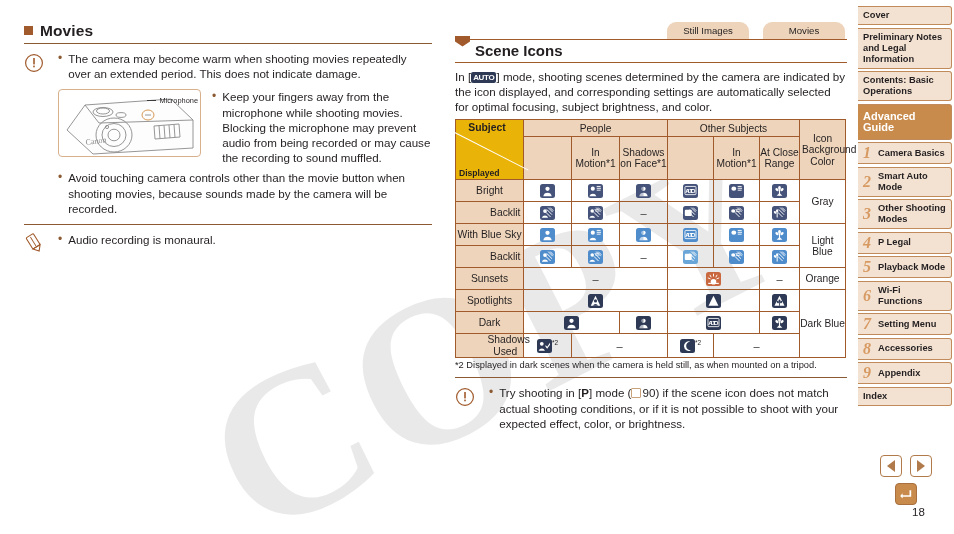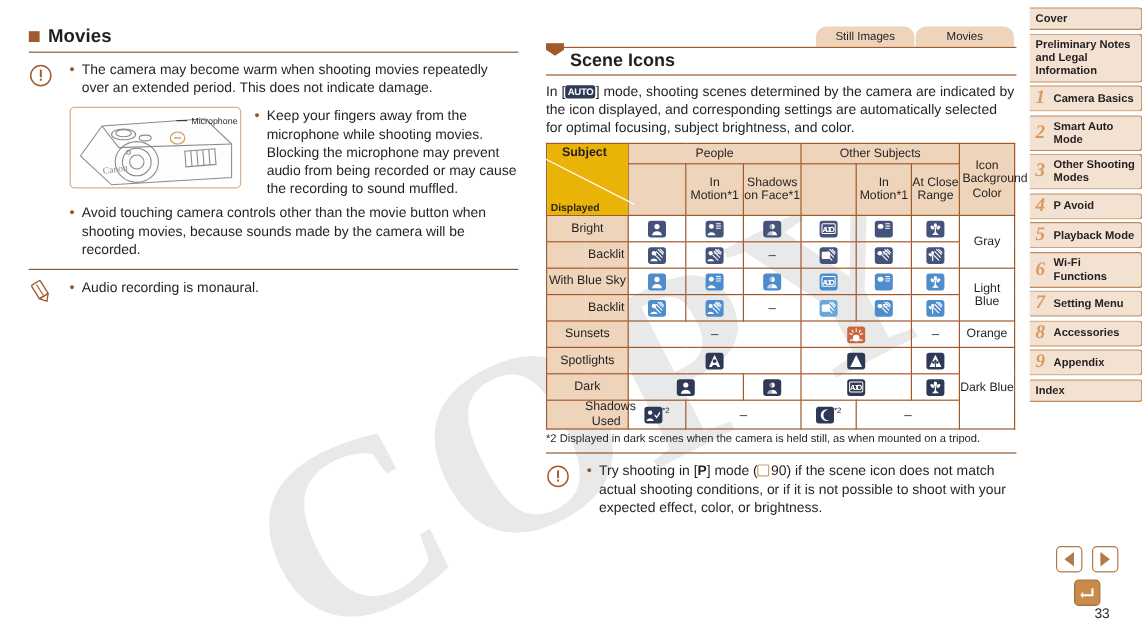--- a/index.html
+++ b/index.html
@@ -51,7 +51,7 @@
   
   .mid-col{position:absolute;left:455px;top:22px;width:392px;z-index:2;}
 
-  .tabrow{display:flex;justify-content:flex-end;gap:1px;padding-right:2px;}
+  .tabrow{display:flex;justify-content:flex-end;gap:14px;padding-right:2px;}
   .tab{
     background:#eed4ba;color:#231f20;font-size:9.6px;
     padding:2.5px 0 3px 0;width:82px;text-align:center;

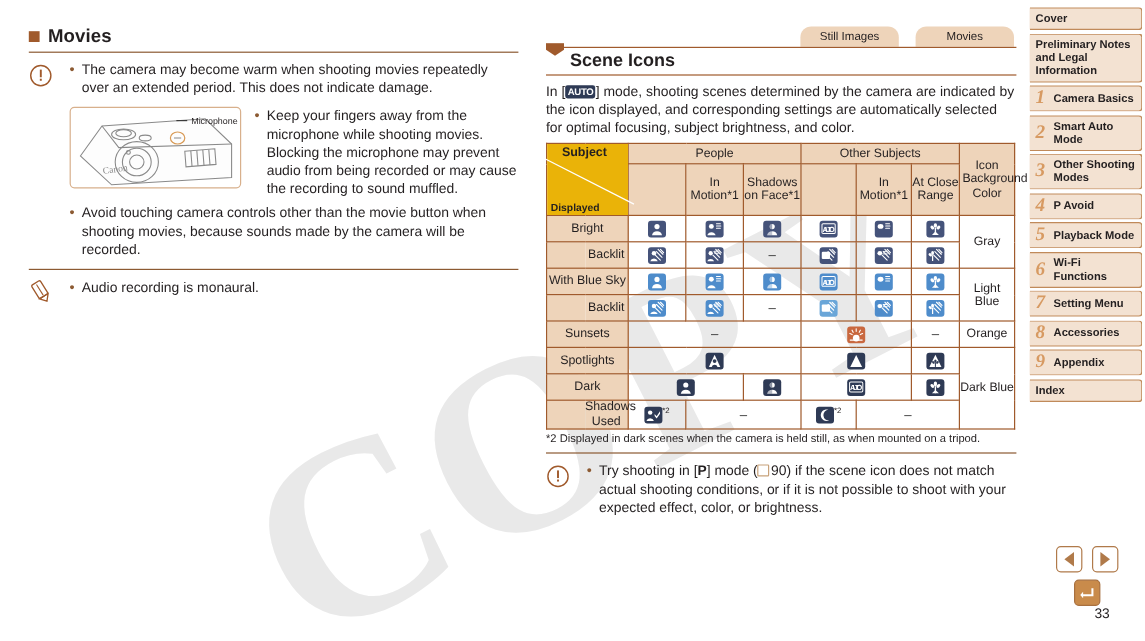--- a/index.html
+++ b/index.html
@@ -616,6 +616,9 @@
         <span class="slabel">Preliminary Notes and Legal Information</span>
       </div>
       <div class="sideitem plain">
+        <span class="slabel">Contents: Basic Operations</span>
+      </div>
+      <div class="sideitem plain">
         <span class="num">1</span>
         <span class="slabel">Camera Basics</span>
       </div>

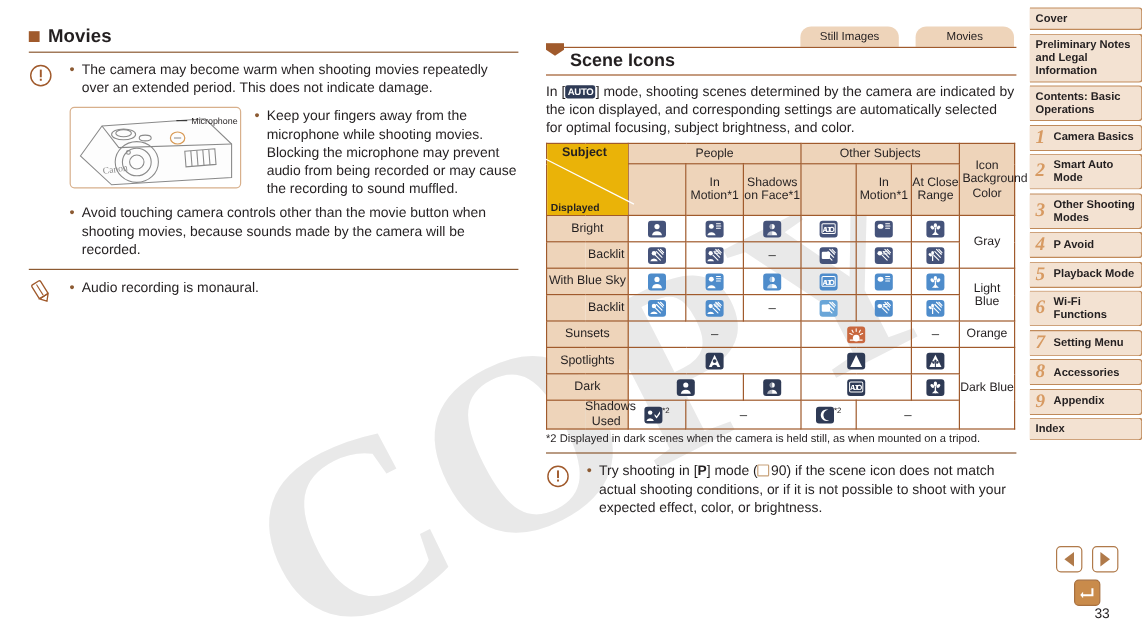--- a/index.html
+++ b/index.html
@@ -618,6 +618,9 @@
       <div class="sideitem plain">
         <span class="slabel">Contents: Basic Operations</span>
       </div>
+      <div class="sideitem adv">
+        <span class="slabel">Advanced Guide</span>
+      </div>
       <div class="sideitem plain">
         <span class="num">1</span>
         <span class="slabel">Camera Basics</span>

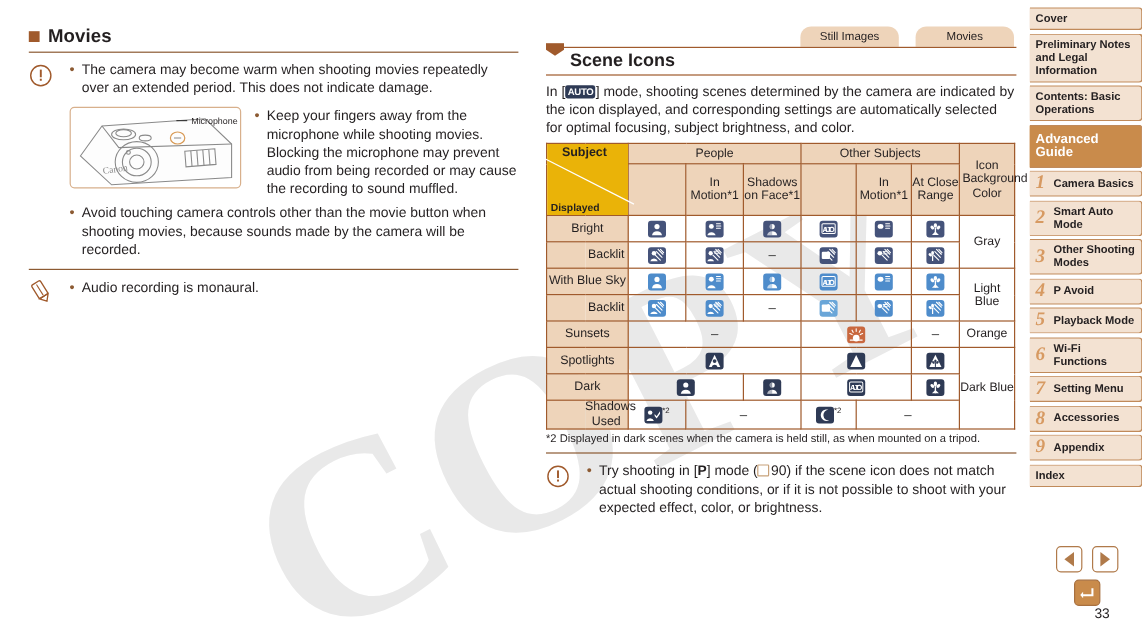--- a/index.html
+++ b/index.html
@@ -635,7 +635,7 @@
       </div>
       <div class="sideitem plain">
         <span class="num">4</span>
-        <span class="slabel">P Avoid</span>
+        <span class="slabel">P Legal</span>
       </div>
       <div class="sideitem plain">
         <span class="num">5</span>

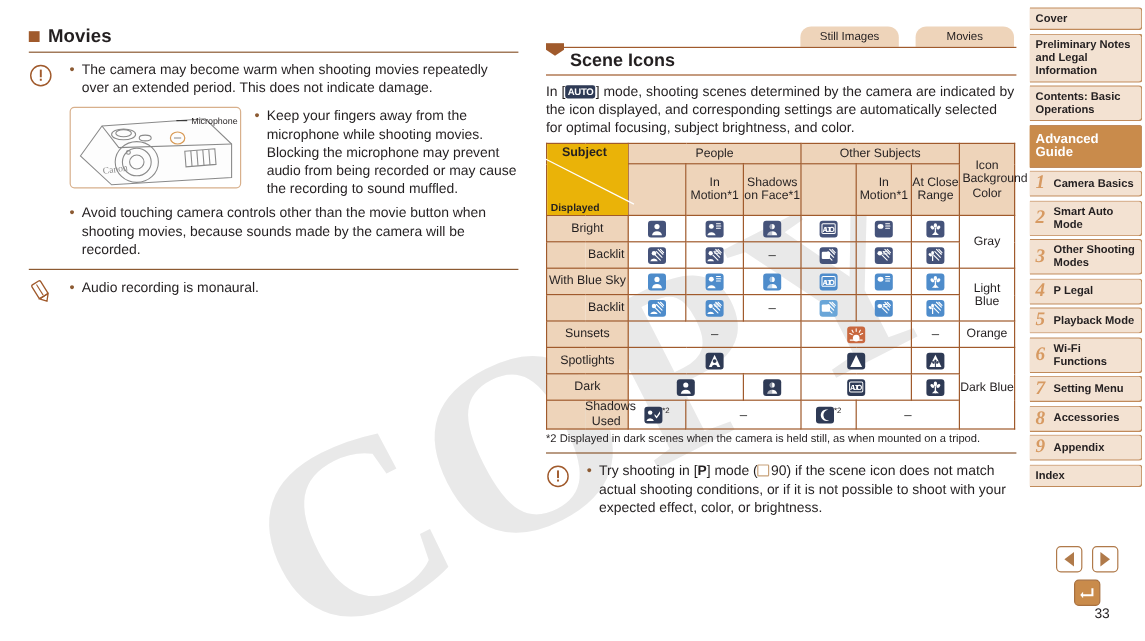--- a/index.html
+++ b/index.html
@@ -680,7 +680,7 @@
     </div>
   </div>
 
-  <div class="pgnum">33</div>
+  <div class="pgnum">18</div>
 </div>
 
 </body></html>

